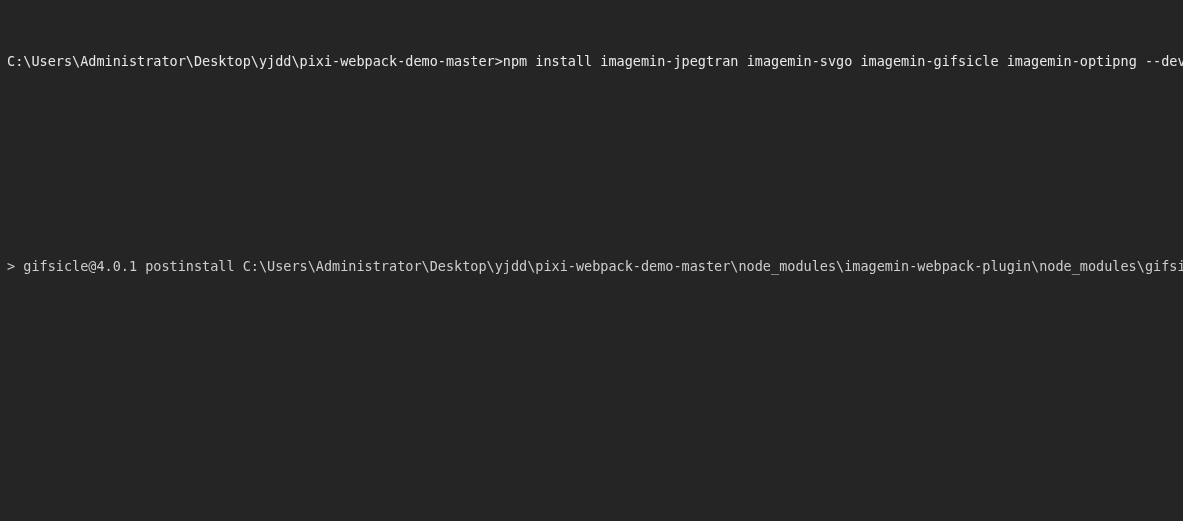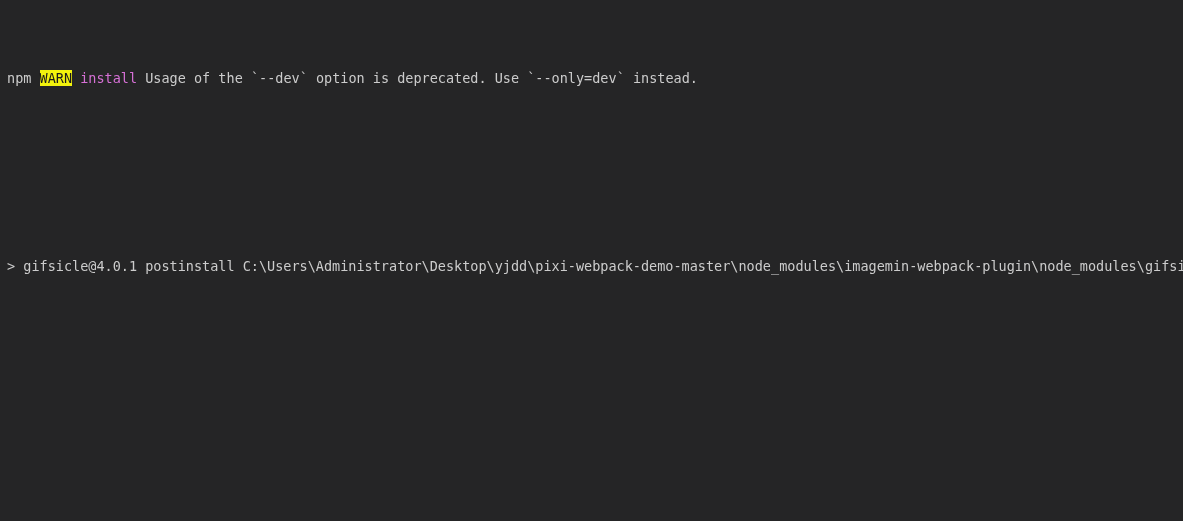--- a/index.html
+++ b/index.html
@@ -44,6 +44,7 @@
 
 <div id="terminal">
 
+  <div class="line"><span class="c-white">C:\Users\Administrator\Desktop\yjdd\pixi-webpack-demo-master&gt;</span><span class="c-white">npm install imagemin-jpegtran imagemin-svgo imagemin-gifsicle imagemin-optipng --dev</span></div>
 
   <div class="line"><span class="c-grey">npm</span><span class="c-grey"> </span><span class="warn-badge">WARN</span><span class="c-grey"> </span><span class="c-magenta">install</span><span class="c-grey"> Usage of the `--dev` option is deprecated. Use `--only=dev` instead.</span></div>
 

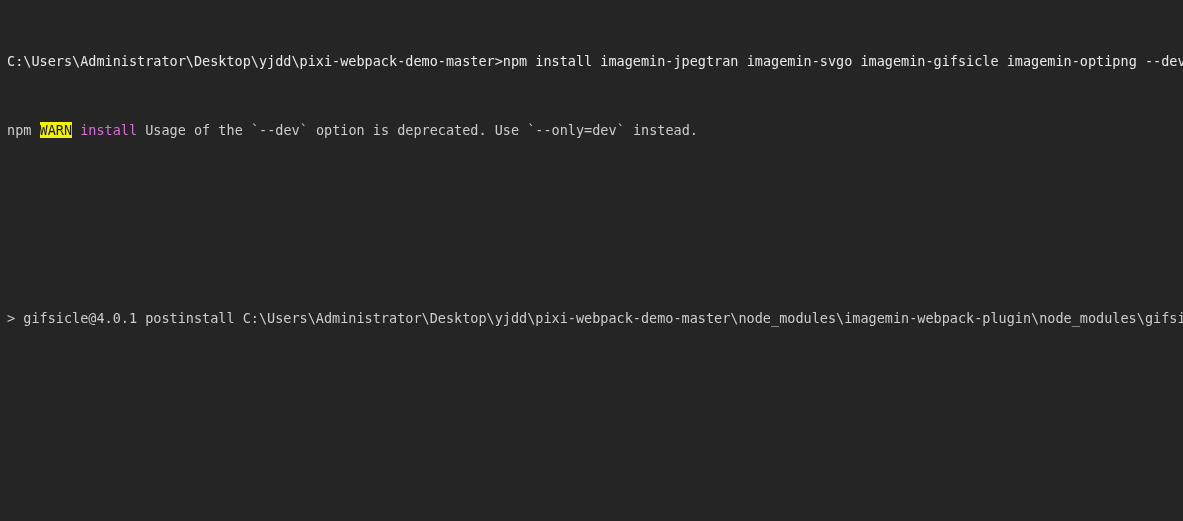--- a/index.html
+++ b/index.html
@@ -46,7 +46,6 @@
 
   <div class="line"><span class="c-white">C:\Users\Administrator\Desktop\yjdd\pixi-webpack-demo-master&gt;</span><span class="c-white">npm install imagemin-jpegtran imagemin-svgo imagemin-gifsicle imagemin-optipng --dev</span></div>
 
-  <div class="line"><span class="c-grey">npm</span><span class="c-grey"> </span><span class="warn-badge">WARN</span><span class="c-grey"> </span><span class="c-magenta">install</span><span class="c-grey"> Usage of the `--dev` option is deprecated. Use `--only=dev` instead.</span></div>
 
   <div class="blank"></div>
   <div class="blank"></div>

